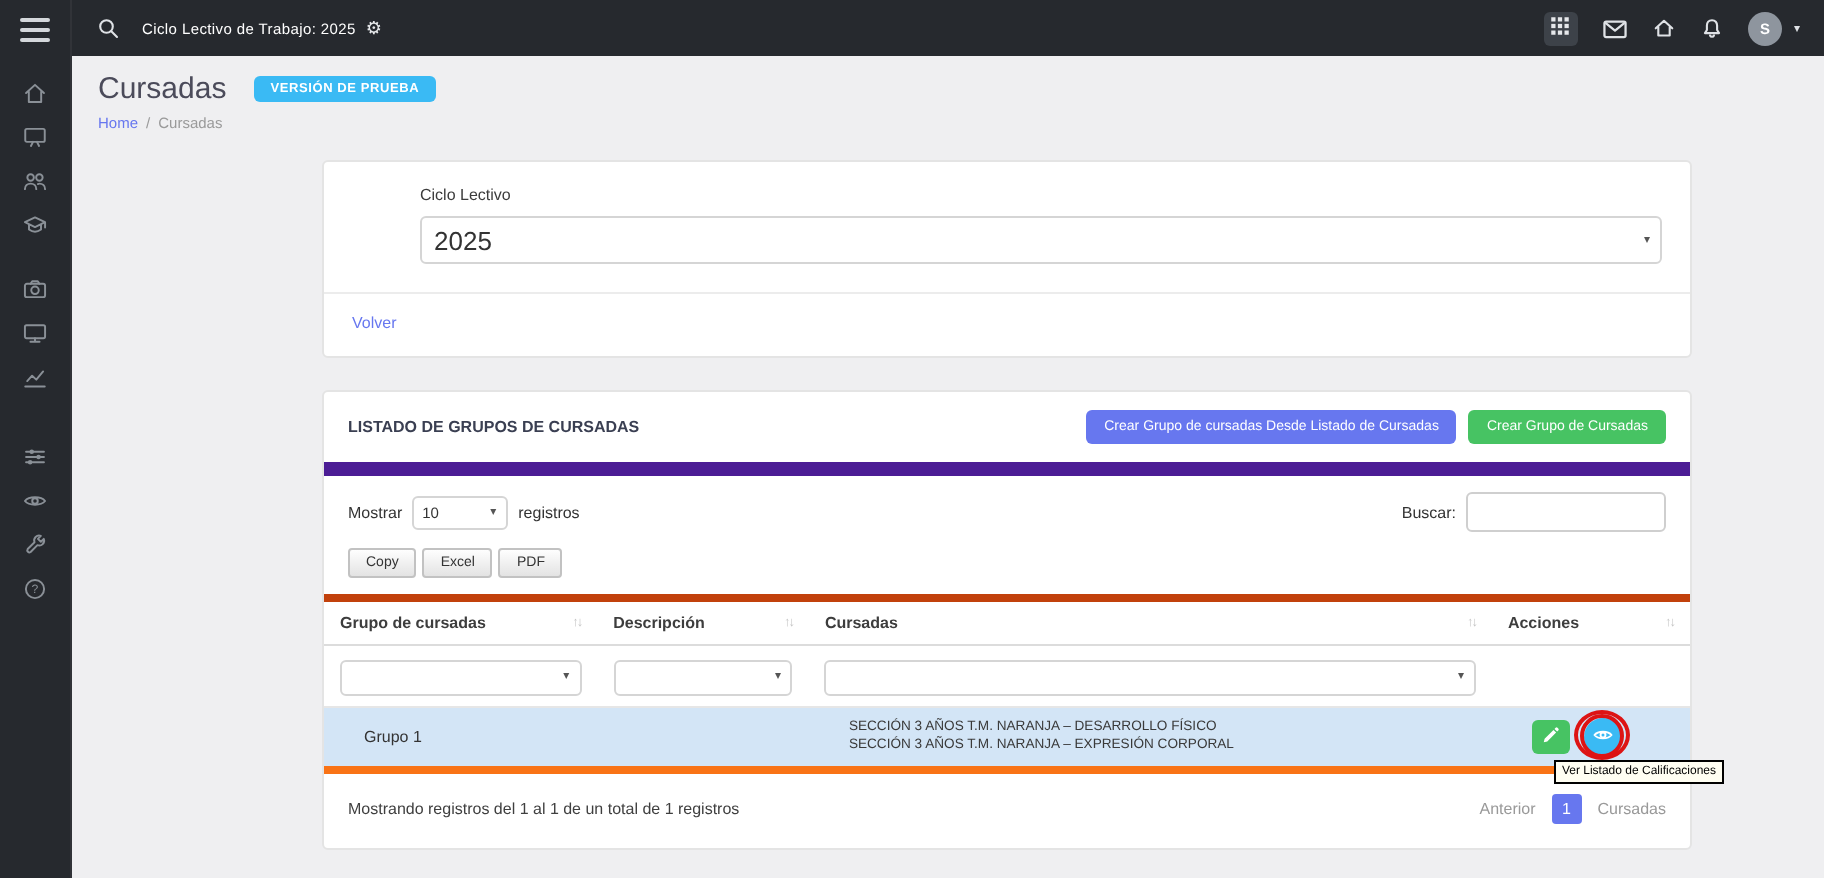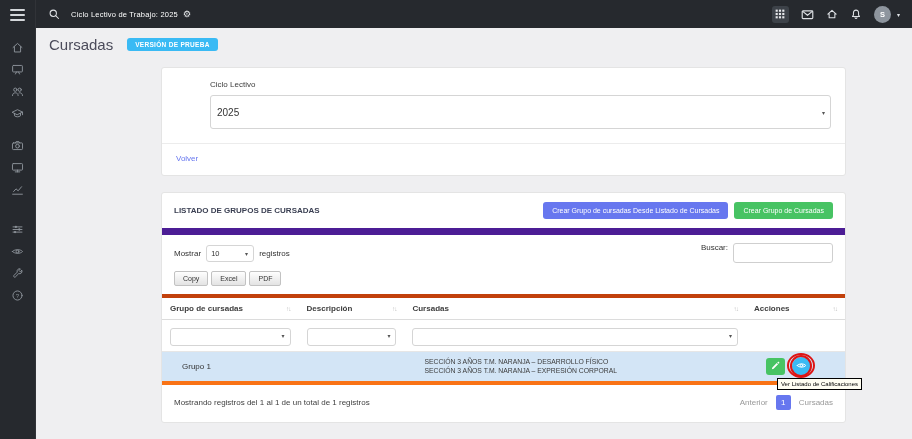--- a/index.html
+++ b/index.html
@@ -229,6 +229,9 @@
         <h1 class="page-title">Cursadas</h1>
         <span class="badge">VERSIÓN DE PRUEBA</span>
       </div>
+      <div class="breadcrumb">
+        <span class="bc-home">Home</span><span class="bc-sep">/</span><span>Cursadas</span>
+      </div>
 
       <div class="container">
 

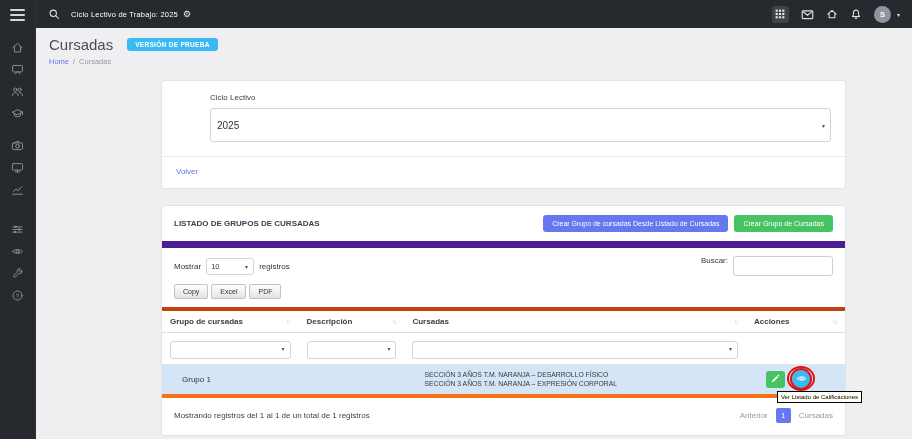--- a/index.html
+++ b/index.html
@@ -45,7 +45,7 @@
   .ciclo-inner { padding:0 14px;margin-left:34px; }
   .ciclo-label { font-size:8px; color:#3c3c3c; margin-bottom:6px; }
   .select-wrap { position:relative; }
-  .select-wrap select { width:100%; height:34px; font-size:10px; color:#333; border:1px solid #d5d5d5; border-radius:3px; background:#fff; padding:0 16px 0 6px; appearance:none; -webkit-appearance:none; font-family:inherit; }
+  .select-wrap select { width:100%; height:24px; font-size:13px; color:#333; border:1px solid #d5d5d5; border-radius:3px; background:#fff; padding:0 16px 0 6px; appearance:none; -webkit-appearance:none; font-family:inherit; }
   .select-wrap .caret { position:absolute; right:6px; top:50%; transform:translateY(-50%); font-size:6px; color:#555; pointer-events:none; }
   .card-divider { border:none; border-top:1px solid #ececec; margin-top:14px; }
   .volver { padding:10px 14px 12px; font-size:8px; color:#6777ef; cursor:pointer; }

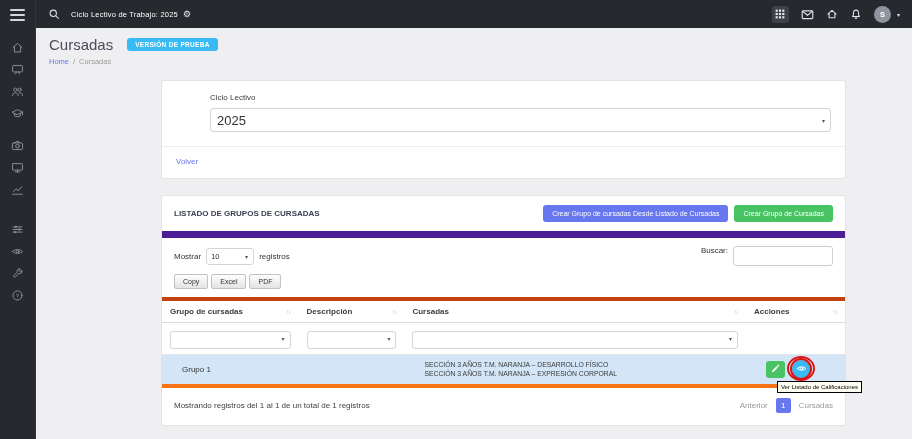--- a/index.html
+++ b/index.html
@@ -63,7 +63,7 @@
   .length-ctl { display:flex; align-items:center; gap:5px; }
   .length-ctl .select-wrap { width:48px; }
   .length-ctl select { height:17px; font-size:7.5px; padding:0 12px 0 4px; }
-  .search-ctl { display:flex; align-items:flex-start; gap:5px; }
+  .search-ctl { display:flex; align-items:center; gap:5px; }
   .search-ctl input { width:100px; height:20px; border:1px solid #cfcfcf; border-radius:3px; font-size:8px; padding:0 5px; font-family:inherit; }
 
   .export-row { padding:4px 12px 8px; display:flex; gap:3px; }

